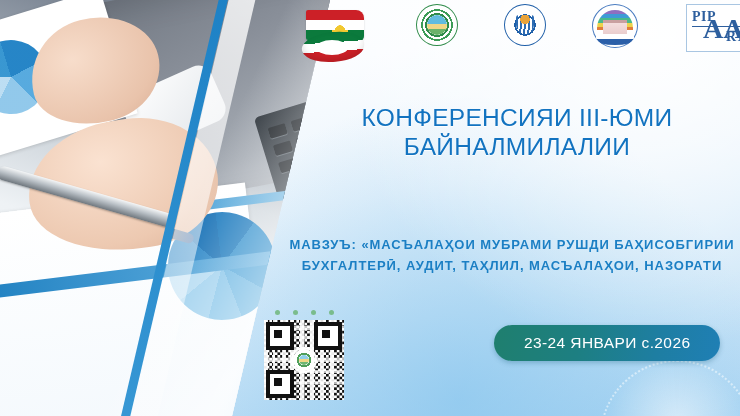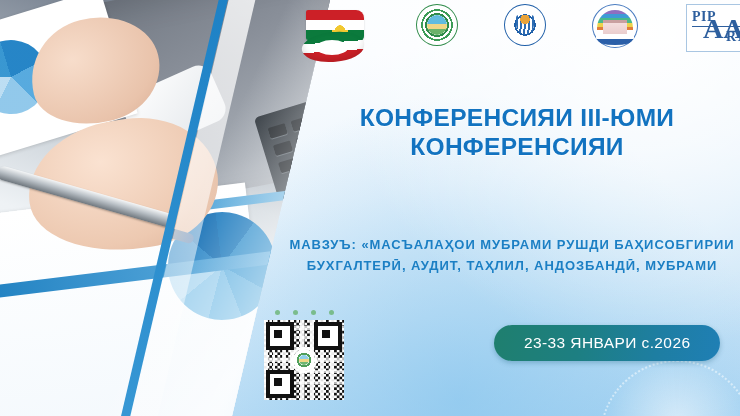--- a/index.html
+++ b/index.html
@@ -304,7 +304,7 @@
   }
   .title-line {
     font-size: 24.5px;
-    font-weight: 700;
+    font-weight: 400;
     color: #1273c0;
     letter-spacing: .3px;
     line-height: 1.17;

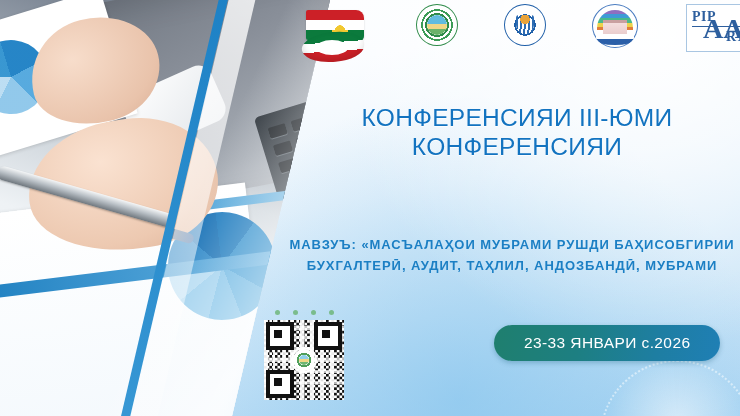--- a/index.html
+++ b/index.html
@@ -494,7 +494,7 @@
 
   <div class="title-block">
     <div class="title-line">КОНФЕРЕНСИЯИ III-ЮМИ</div>
-    <div class="title-line">КОНФЕРЕНСИЯИ</div>
+    <div class="title-line">БАЙНАЛМИЛАЛИИ</div>
   </div>
 
   <div class="subtitle-block">

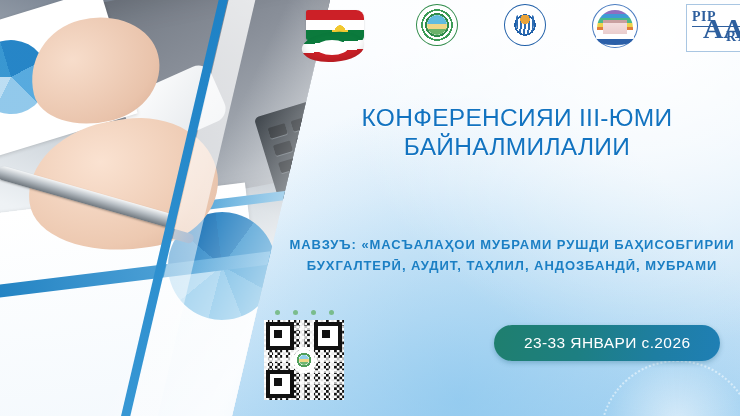--- a/index.html
+++ b/index.html
@@ -499,7 +499,7 @@
 
   <div class="subtitle-block">
     <div class="subtitle-line">МАВЗУЪ:  «МАСЪАЛАҲОИ МУБРАМИ РУШДИ БАҲИСОБГИРИИ</div>
-    <div class="subtitle-line">БУХГАЛТЕРӢ, АУДИТ, ТАҲЛИЛ, АНДОЗБАНДӢ, МУБРАМИ</div>
+    <div class="subtitle-line">БУХГАЛТЕРӢ, АУДИТ, ТАҲЛИЛ, МАСЪАЛАҲОИ, НАЗОРАТИ</div>
   </div>
 
   <div class="qr-wrap">

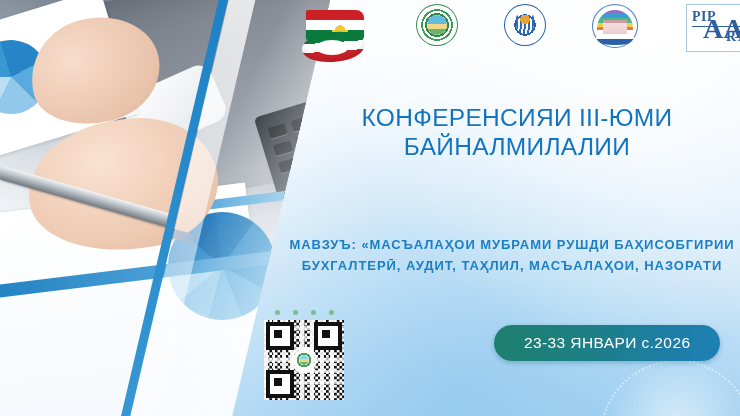--- a/index.html
+++ b/index.html
@@ -518,7 +518,7 @@
     </div>
   </div>
 
-  <div class="date-badge">23-33 ЯНВАРИ с.2026</div>
+  <div class="date-badge">23-24 ЯНВАРИ с.2026</div>
 
 </div>
 

